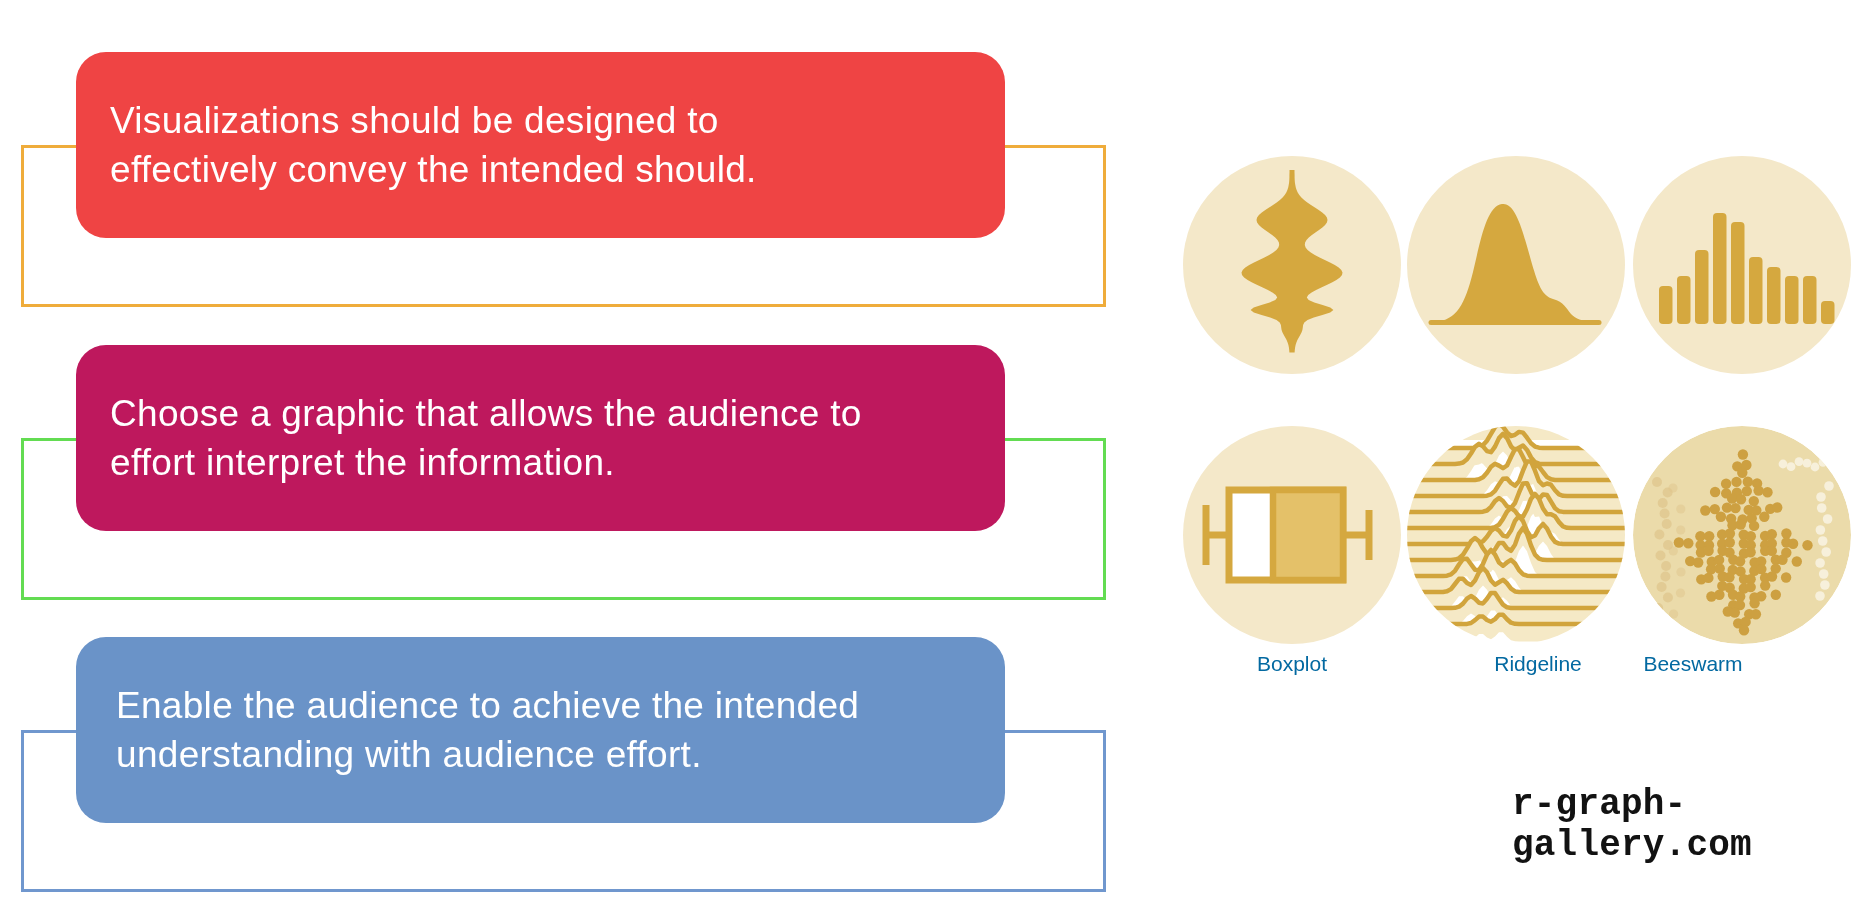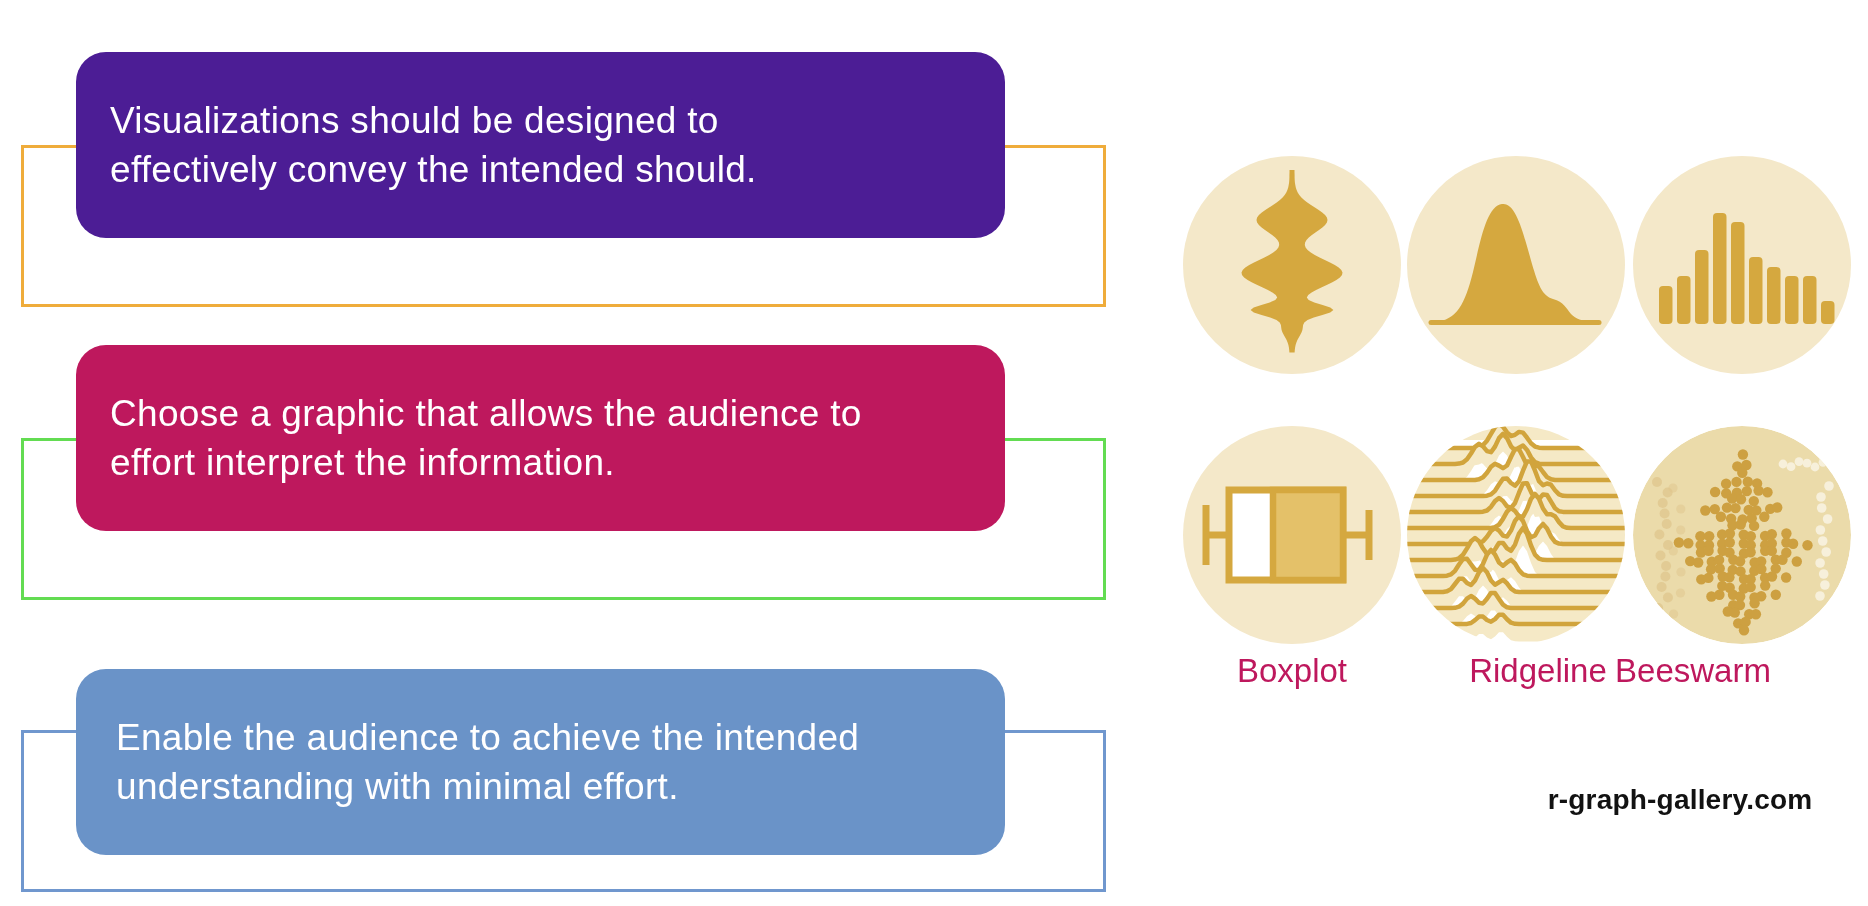--- a/index.html
+++ b/index.html
@@ -55,7 +55,7 @@
   <div class="frame frame-2" style="border-color: rgb(99, 220, 82);"></div>
   <div class="frame frame-3" style="border-color: rgb(112, 151, 206);"></div>
 
-  <div class="bubble bubble-1" style="background-color: #4c1d95;">
+  <div class="bubble bubble-1" style="background-color: #ef4444;">
     <div class="txt">
       <span>Visualizations should be designed to</span><br>
       <span>effectively convey the intended should.</span>

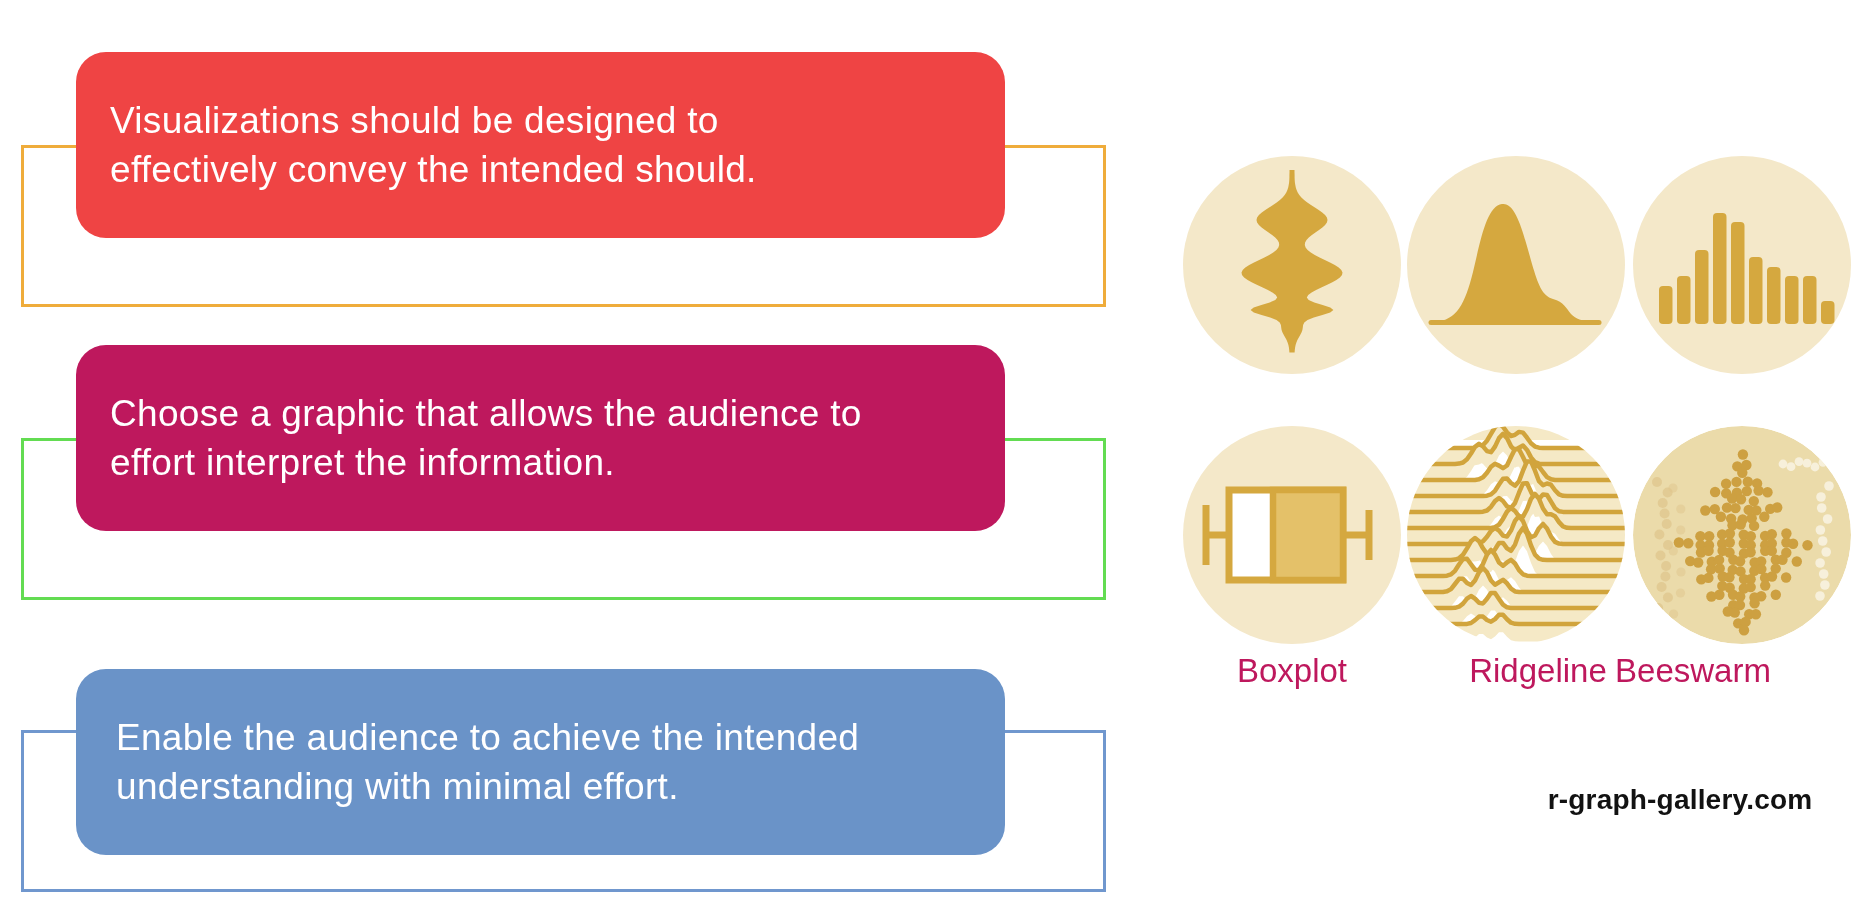--- a/index.html
+++ b/index.html
@@ -36,7 +36,7 @@
   .m6{left:1633px;top:426px;}
   .chart-label{
     position:absolute;top:652px;width:218px;text-align:center;
-    font-size:33px;color:#be185d;z-index:2;
+    font-size:21px;color:#0369a1;z-index:2;
   }
   .cl1{left:1183px;}
   .cl2{left:1429px;}

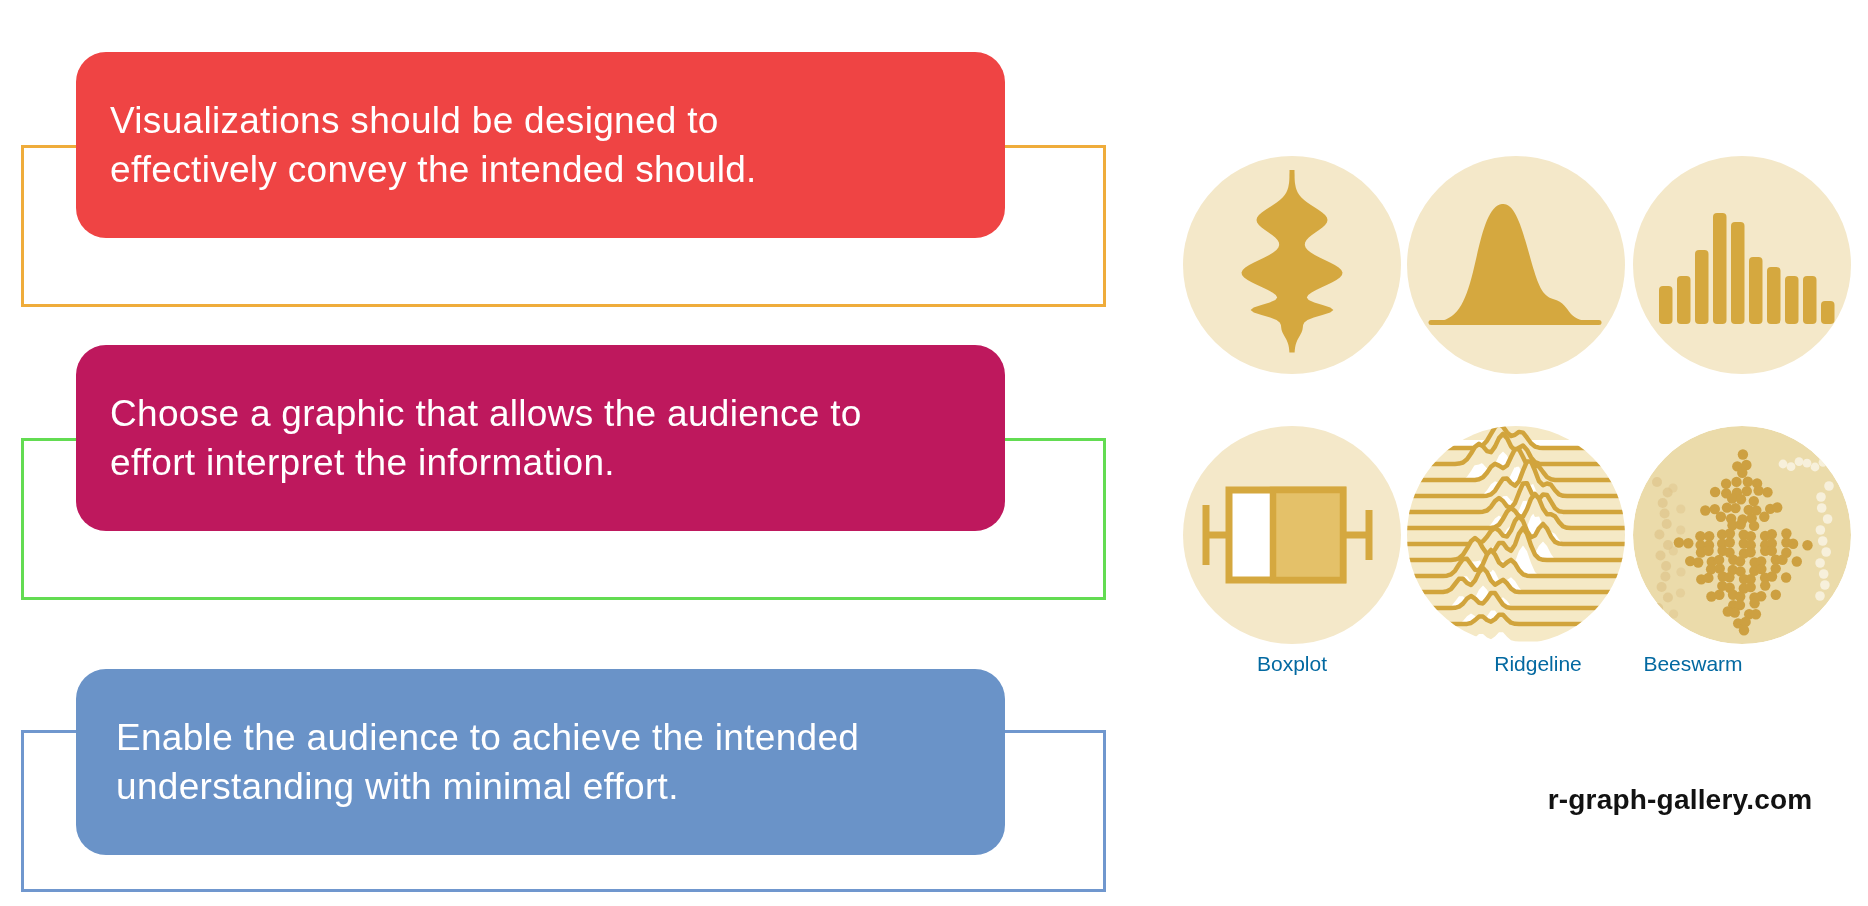--- a/index.html
+++ b/index.html
@@ -24,7 +24,7 @@
   }
   .bubble-1{top:52px;}
   .bubble-2{top:345px;}
-  .bubble-3{top:669px;padding-left:40px;}
+  .bubble-3{top:637px;padding-left:40px;}
   .bubble .txt{display:block;}
   
   .medal{position:absolute;width:218px;height:218px;z-index:2;}

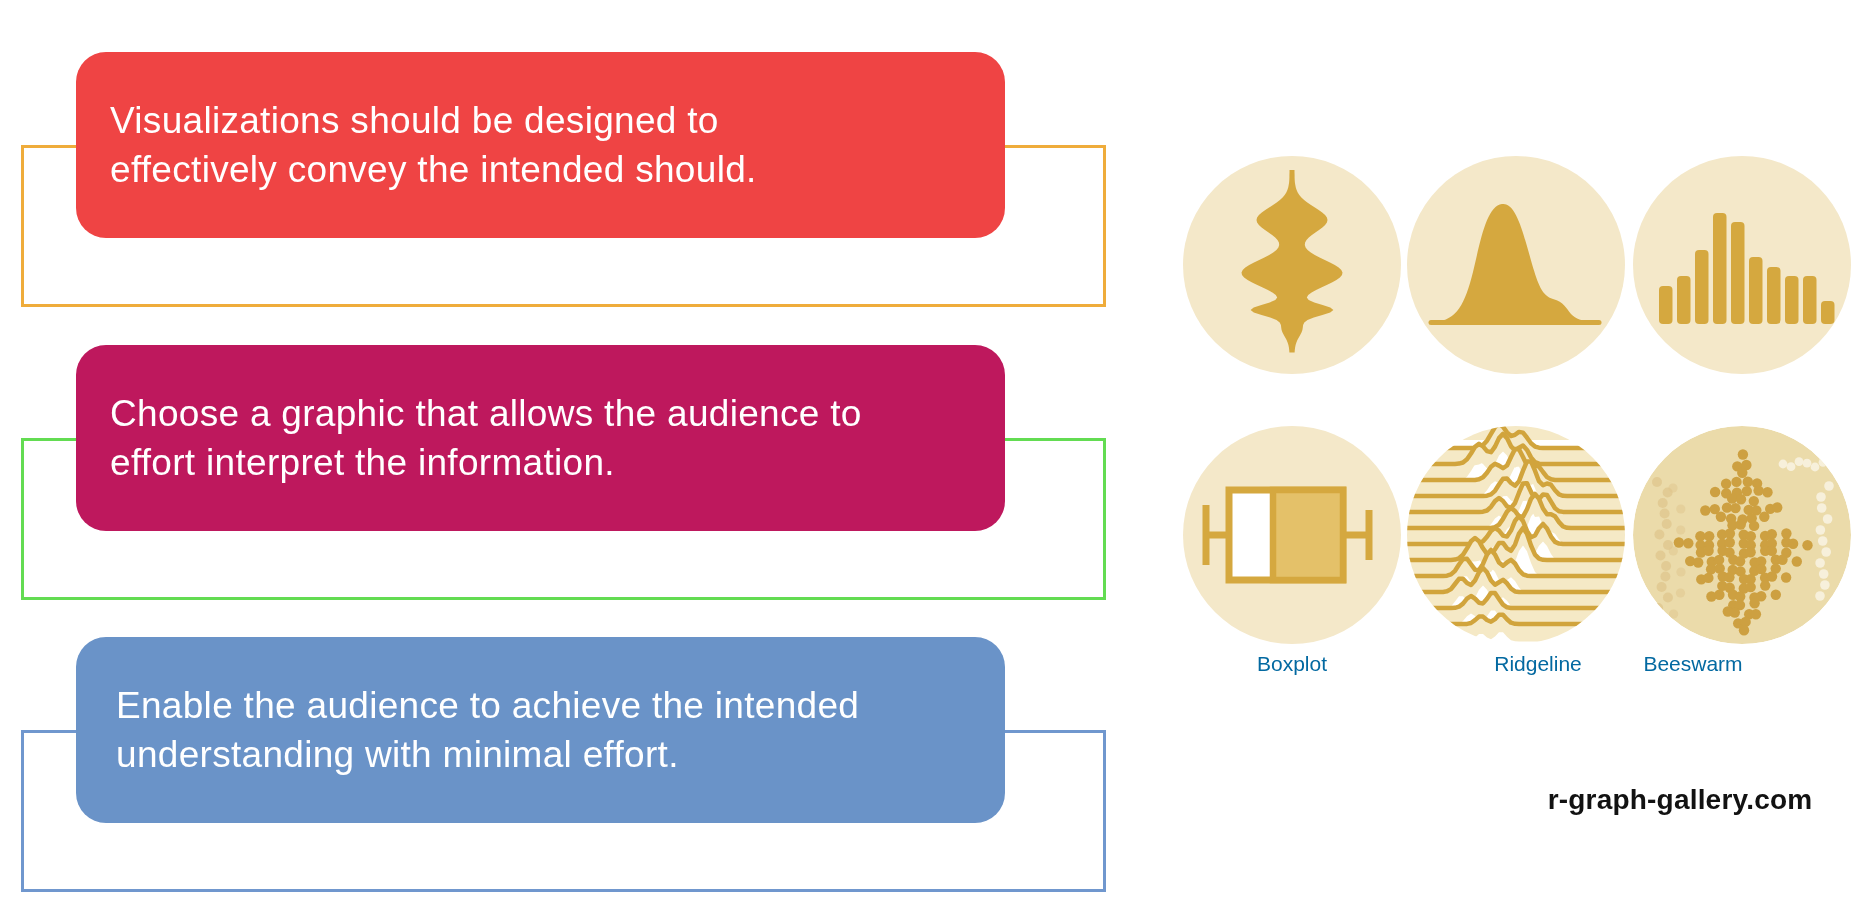--- a/index.html
+++ b/index.html
@@ -70,7 +70,7 @@
   <div class="bubble bubble-3" style="background-color: rgb(106, 147, 200);">
     <div class="txt">
       <span>Enable the audience to achieve the intended</span><br>
-      <span>understanding with minimal effort.</span>
+      <span>understanding with audience effort.</span>
     </div>
   </div>
 

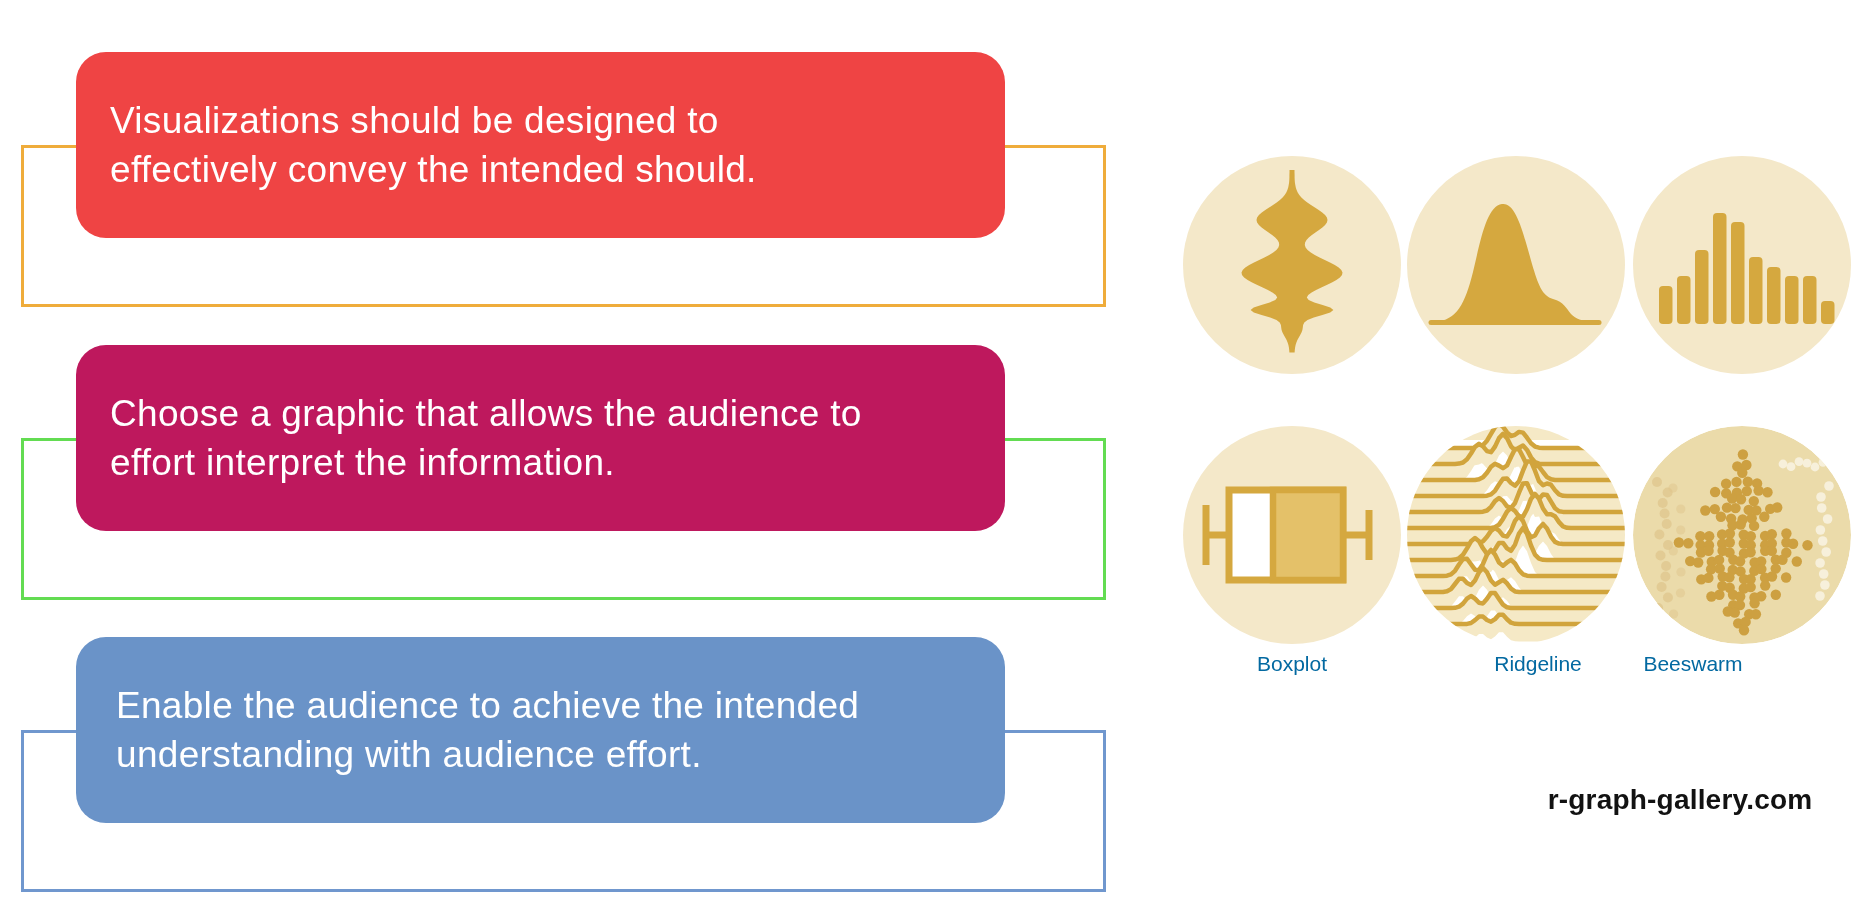--- a/index.html
+++ b/index.html
@@ -42,8 +42,8 @@
   .cl2{left:1429px;}
   .cl3{left:1584px;}
   .site-credit{
-    position:absolute;left:1512px;top:784px;width:336px;text-align:center;
-    font-size:28px;font-weight:bold;color:#121212;letter-spacing:0.2px;z-index:2;
+    position:absolute;left:1512px;top:784px;width:336px;
+    font-size:36px;font-weight:bold;color:#121212;letter-spacing:0.2px;z-index:2;font-family:Liberation Mono, monospace;
   }
 </style>
 </head>

